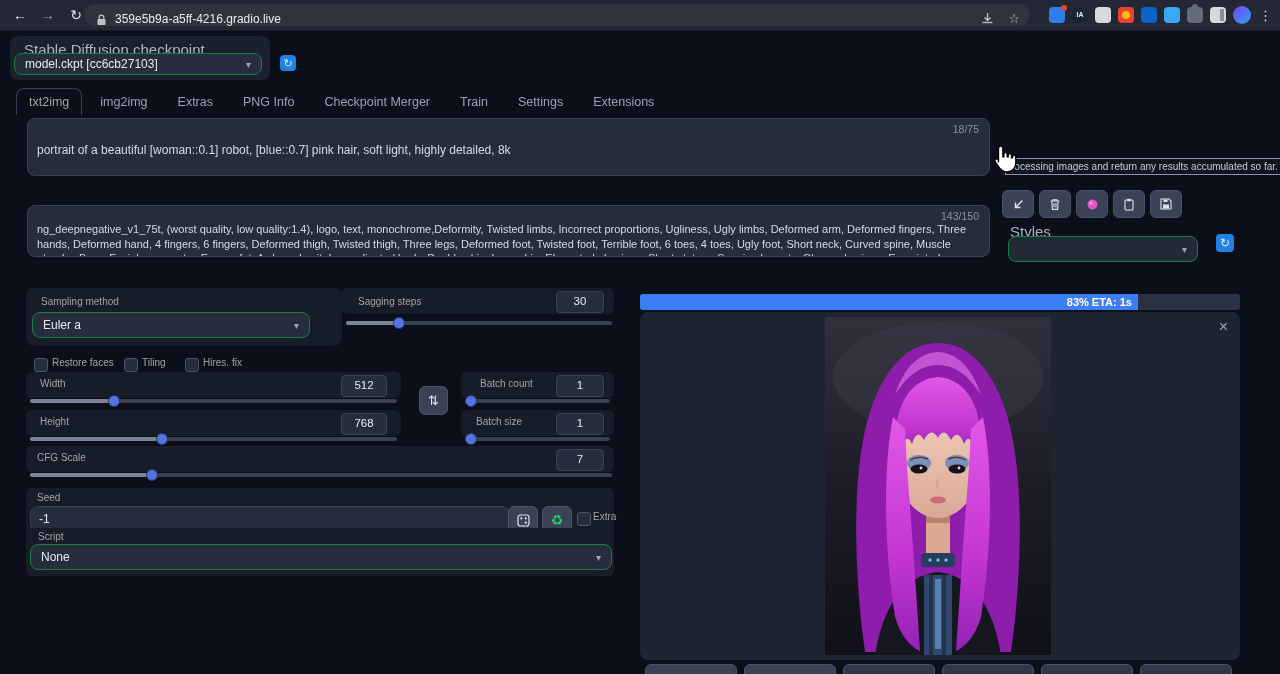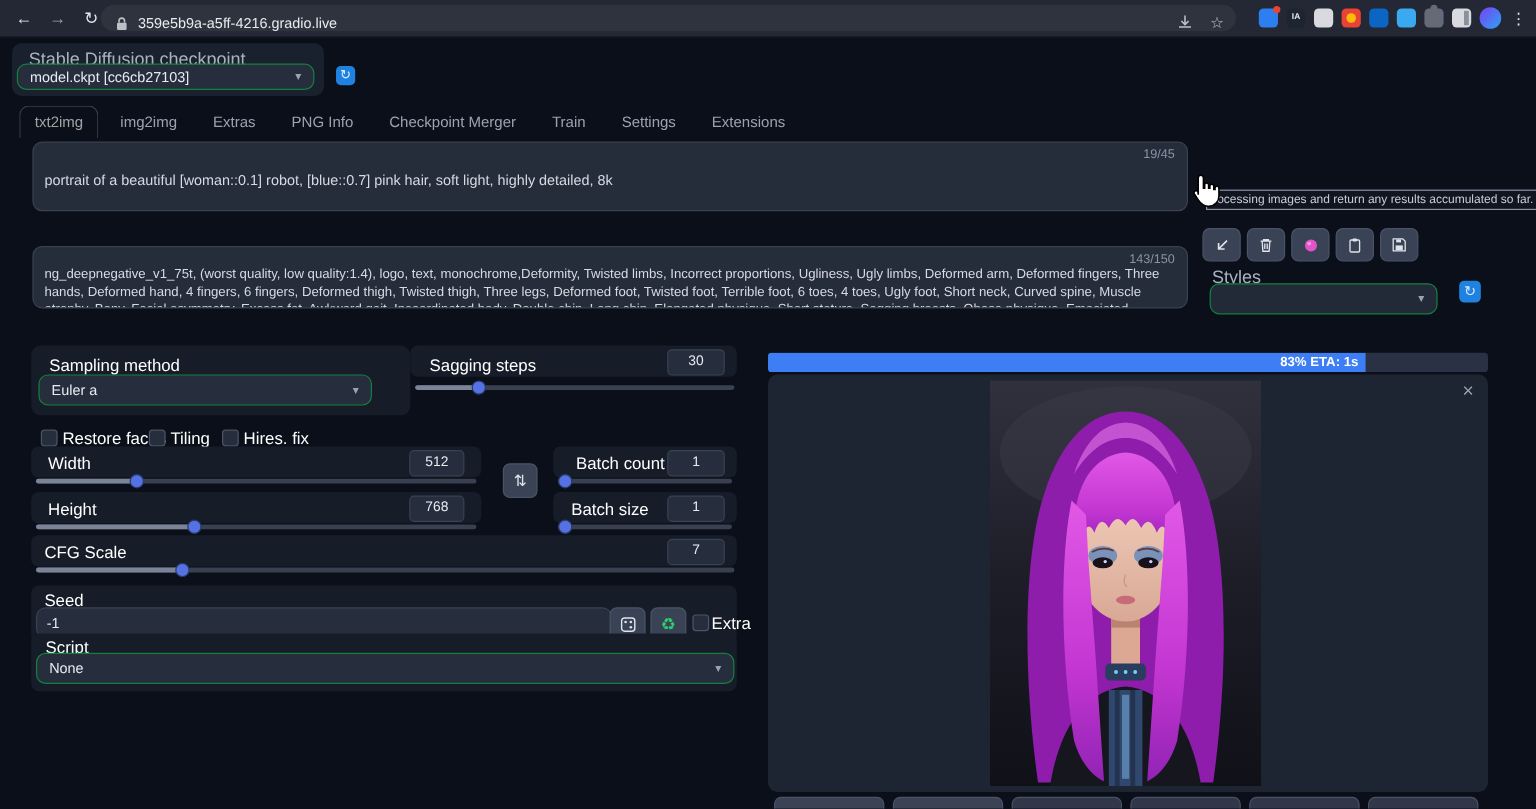--- a/index.html
+++ b/index.html
@@ -110,7 +110,7 @@
   </div>
 
   <div class="tbox" style="left:27px;top:88px;width:963px;height:58px">
-    <div class="counter">19/45</div>
+    <div class="counter">18/75</div>
     <div style="padding:24px 10px 0 9px;font-size:12px;color:#d6dae3">portrait of a beautiful [woman::0.1] robot, [blue::0.7] pink hair, soft light, highly detailed, 8k</div>
   </div>
 

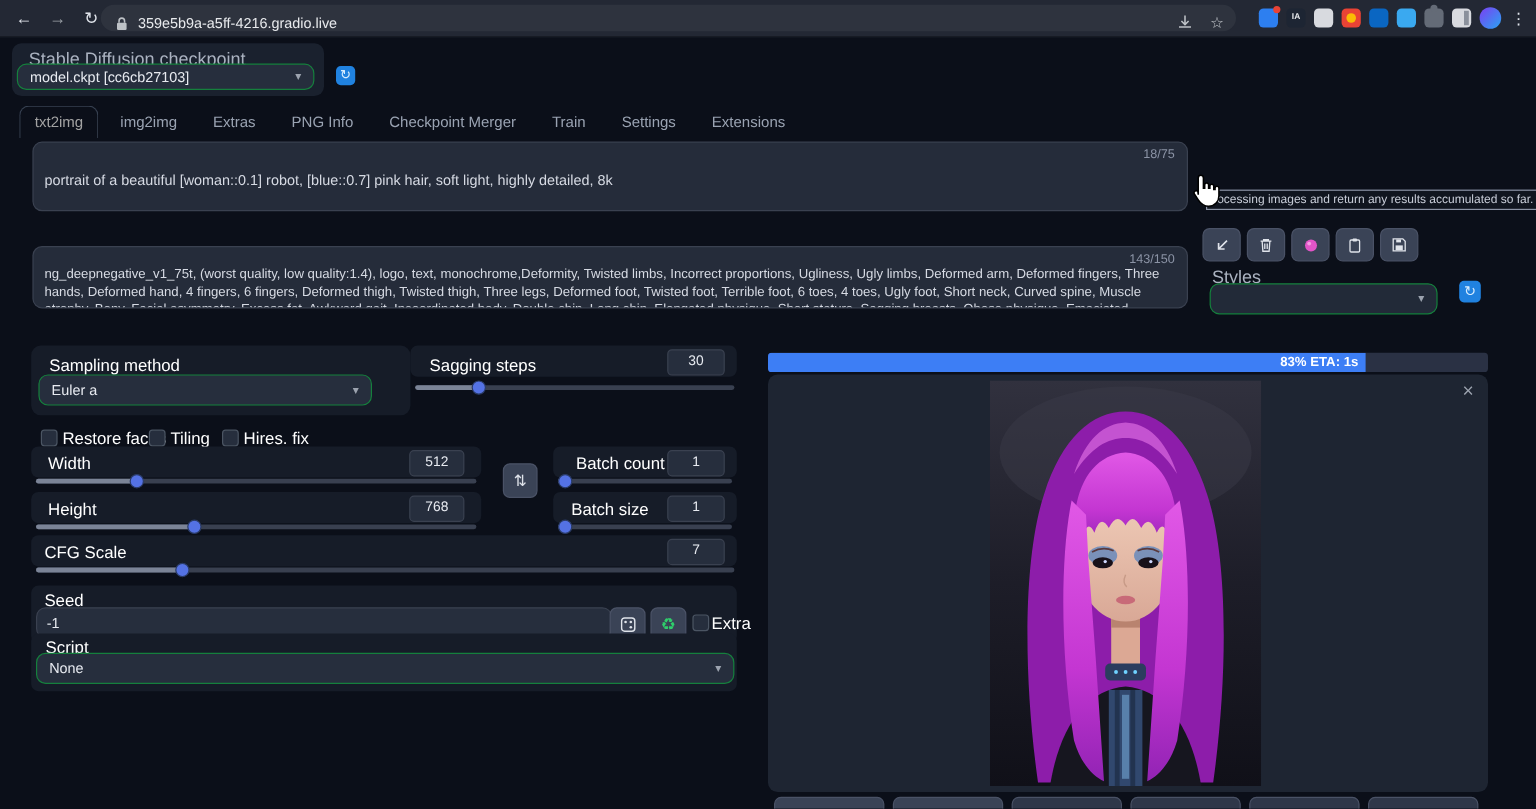--- a/index.html
+++ b/index.html
@@ -21,7 +21,7 @@
   .sel .chev{margin-left:auto;color:#9ca3af;font-size:10px}
   .vbox{position:absolute;background:#262e3d;border:1px solid #3a4150;border-radius:4px;
         font-size:11.5px;color:#e7eaf0;text-align:center;line-height:19px}
-  .lbl{position:absolute;font-size:14px;color:#ffffff;white-space:nowrap}
+  .lbl{position:absolute;font-size:10px;color:#a3a3a3;white-space:nowrap}
   .smalllbl{position:absolute;font-size:15px;color:#aab2c0;white-space:nowrap}
   .tbox{position:absolute;background:#252c3a;border:1px solid #3a4150;border-radius:8px;box-sizing:border-box}
   .counter{position:absolute;top:4px;right:10px;font-size:10.5px;color:#8b93a5}

